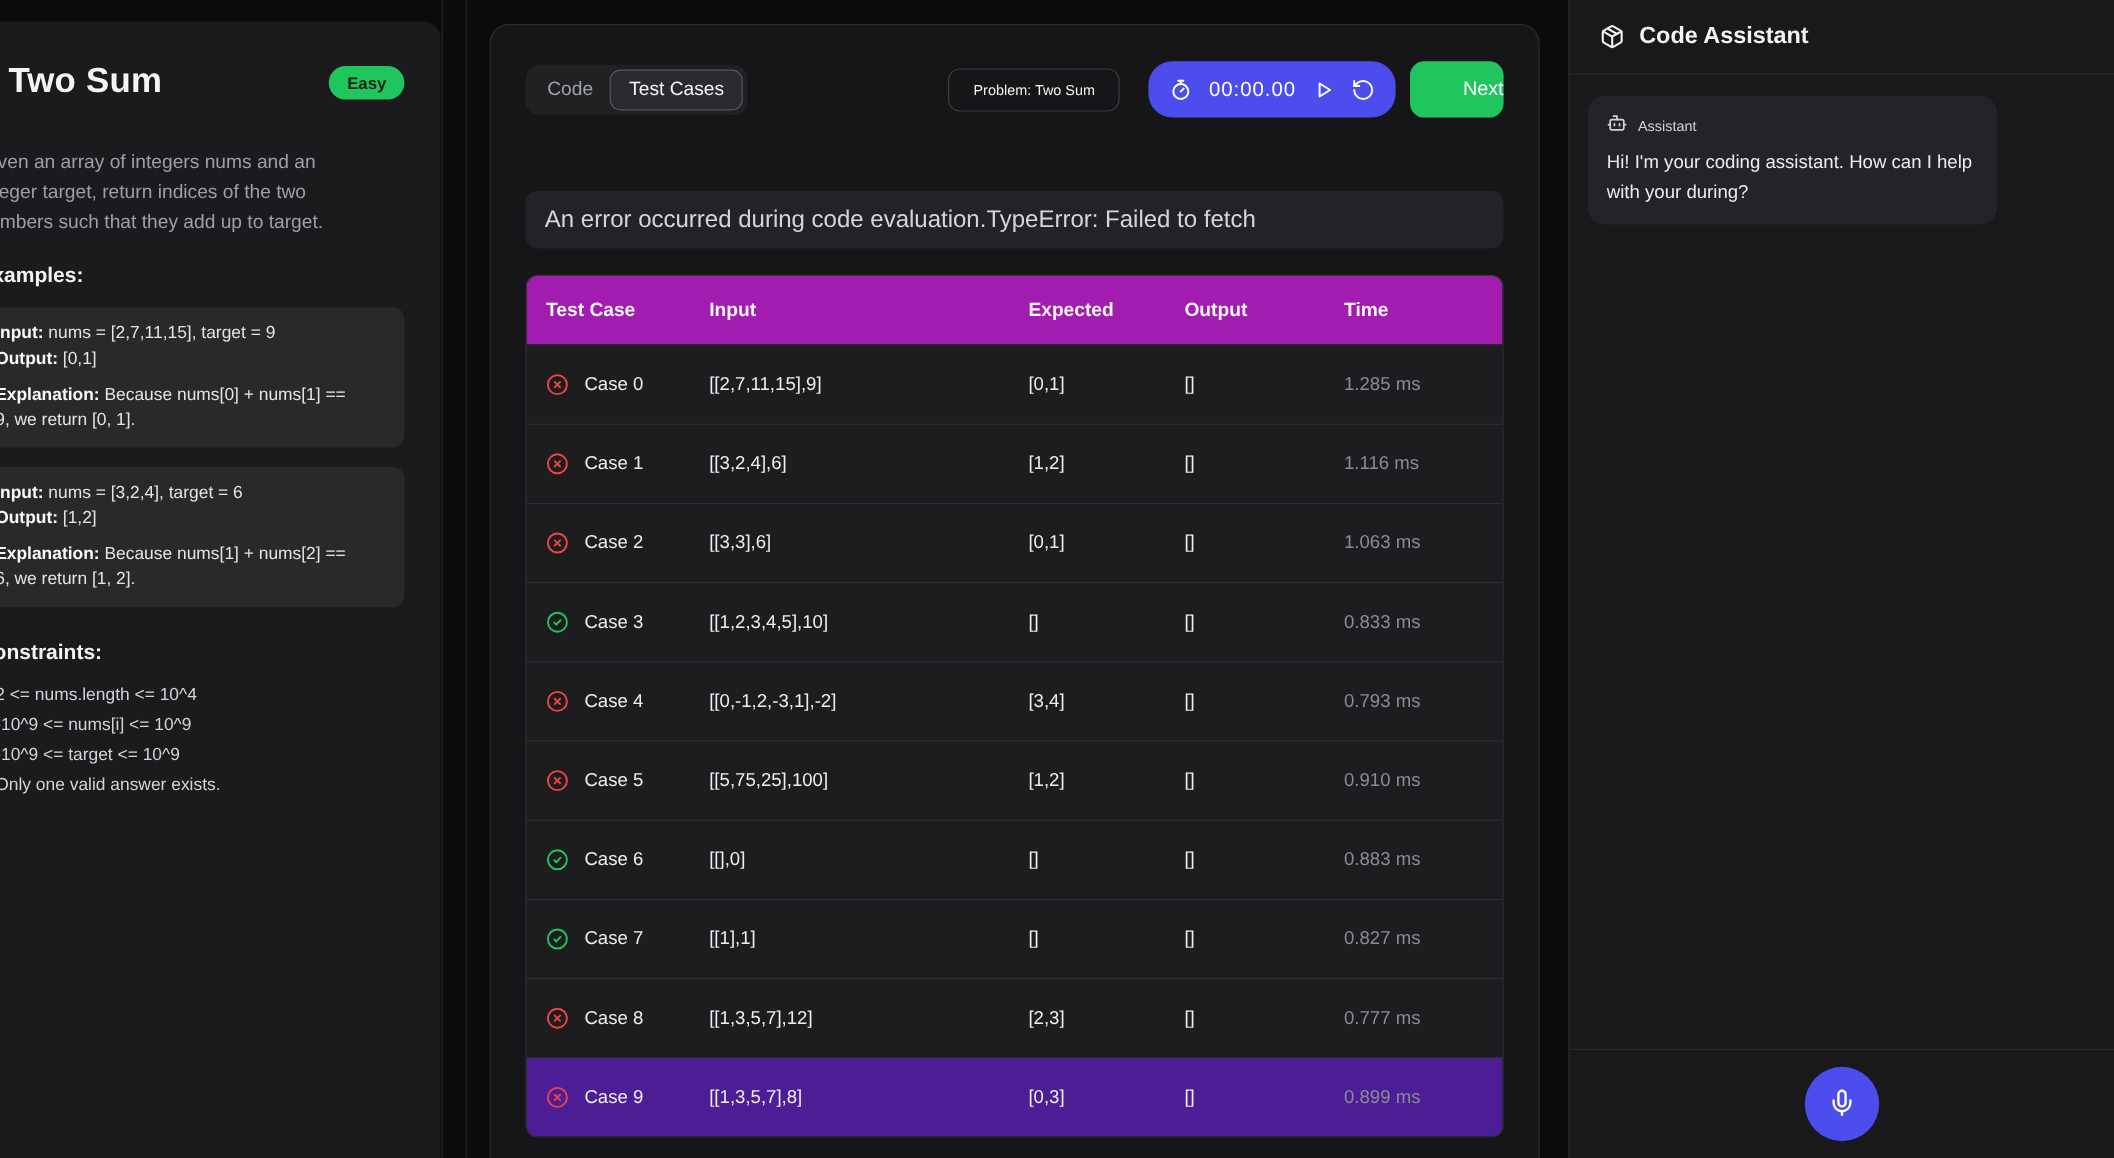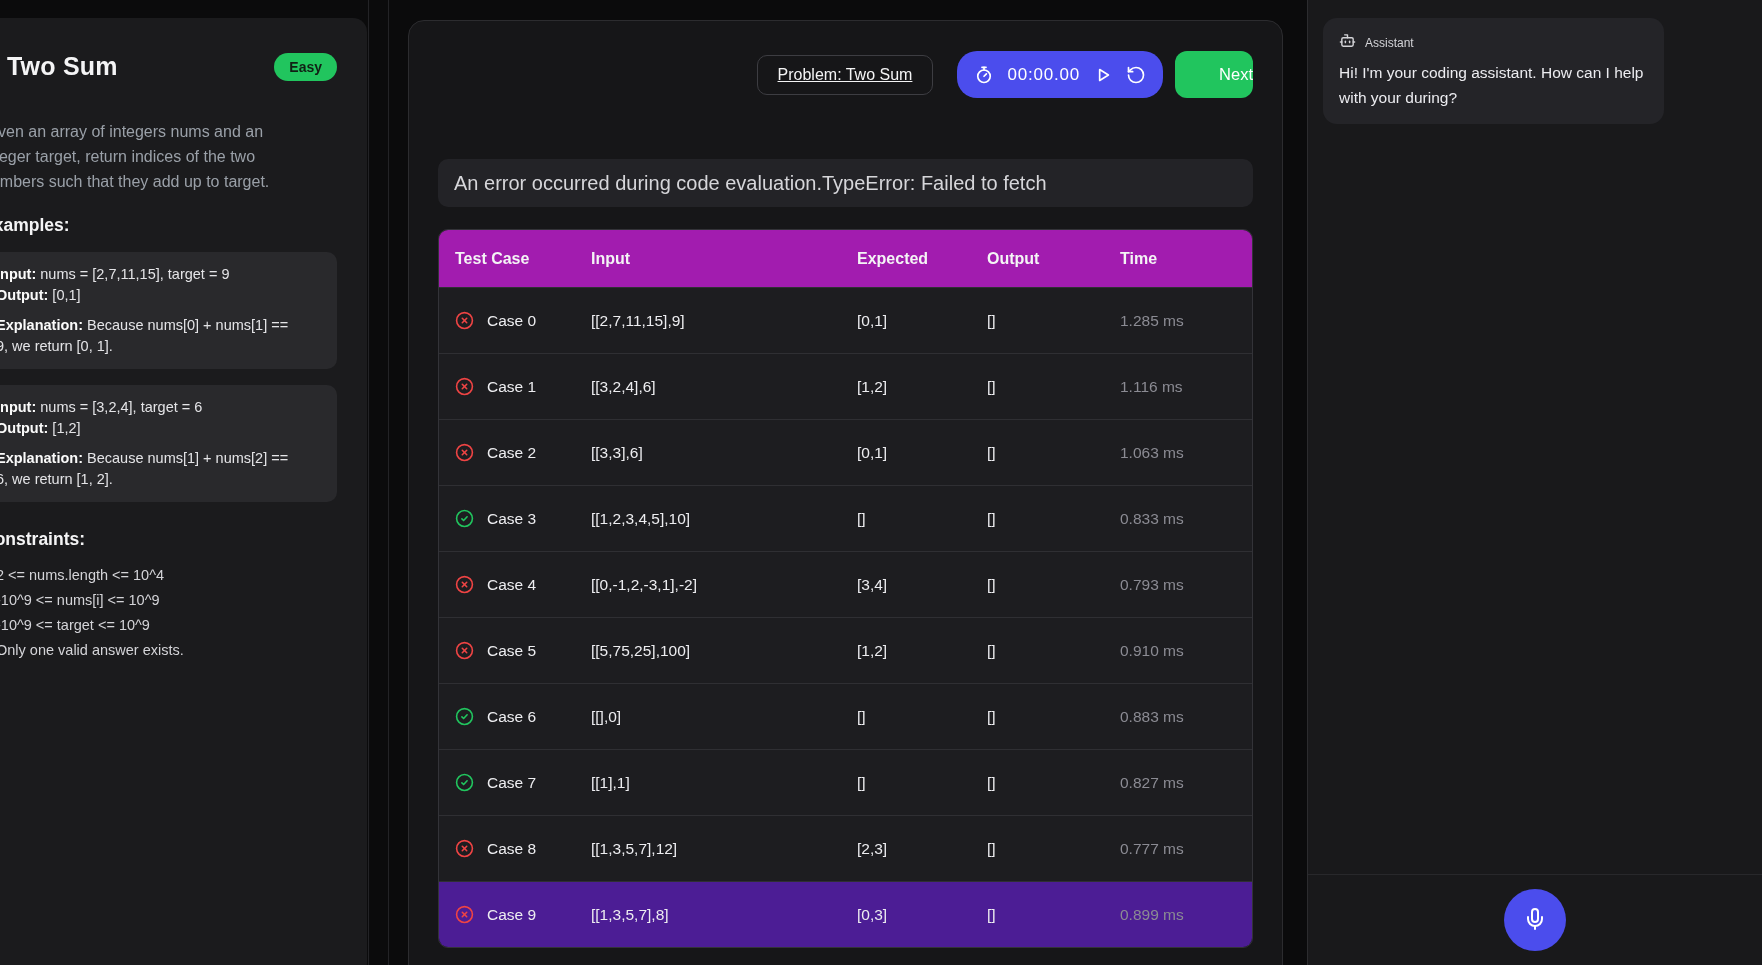--- a/index.html
+++ b/index.html
@@ -356,6 +356,17 @@
 </main>
 
 <aside class="assistant-panel">
+  <div class="assistant-header">
+    <span>
+      <svg width="21" height="21" viewBox="0 0 24 24" fill="none" stroke="currentColor" stroke-width="2" stroke-linecap="round" stroke-linejoin="round">
+        <path d="M21 8a2 2 0 0 0-1-1.73l-7-4a2 2 0 0 0-2 0l-7 4A2 2 0 0 0 3 8v8a2 2 0 0 0 1 1.73l7 4a2 2 0 0 0 2 0l7-4A2 2 0 0 0 21 16Z"></path>
+        <path d="m3.3 7 8.7 5 8.7-5"></path>
+        <path d="M12 22V12"></path>
+        <path d="m7.5 4.27 9 5.15"></path>
+      </svg>
+    </span>
+    <span class="assistant-title">Code Assistant</span>
+  </div>
 
   <div class="chat-bubble">
     <div class="bubble-sender-row">

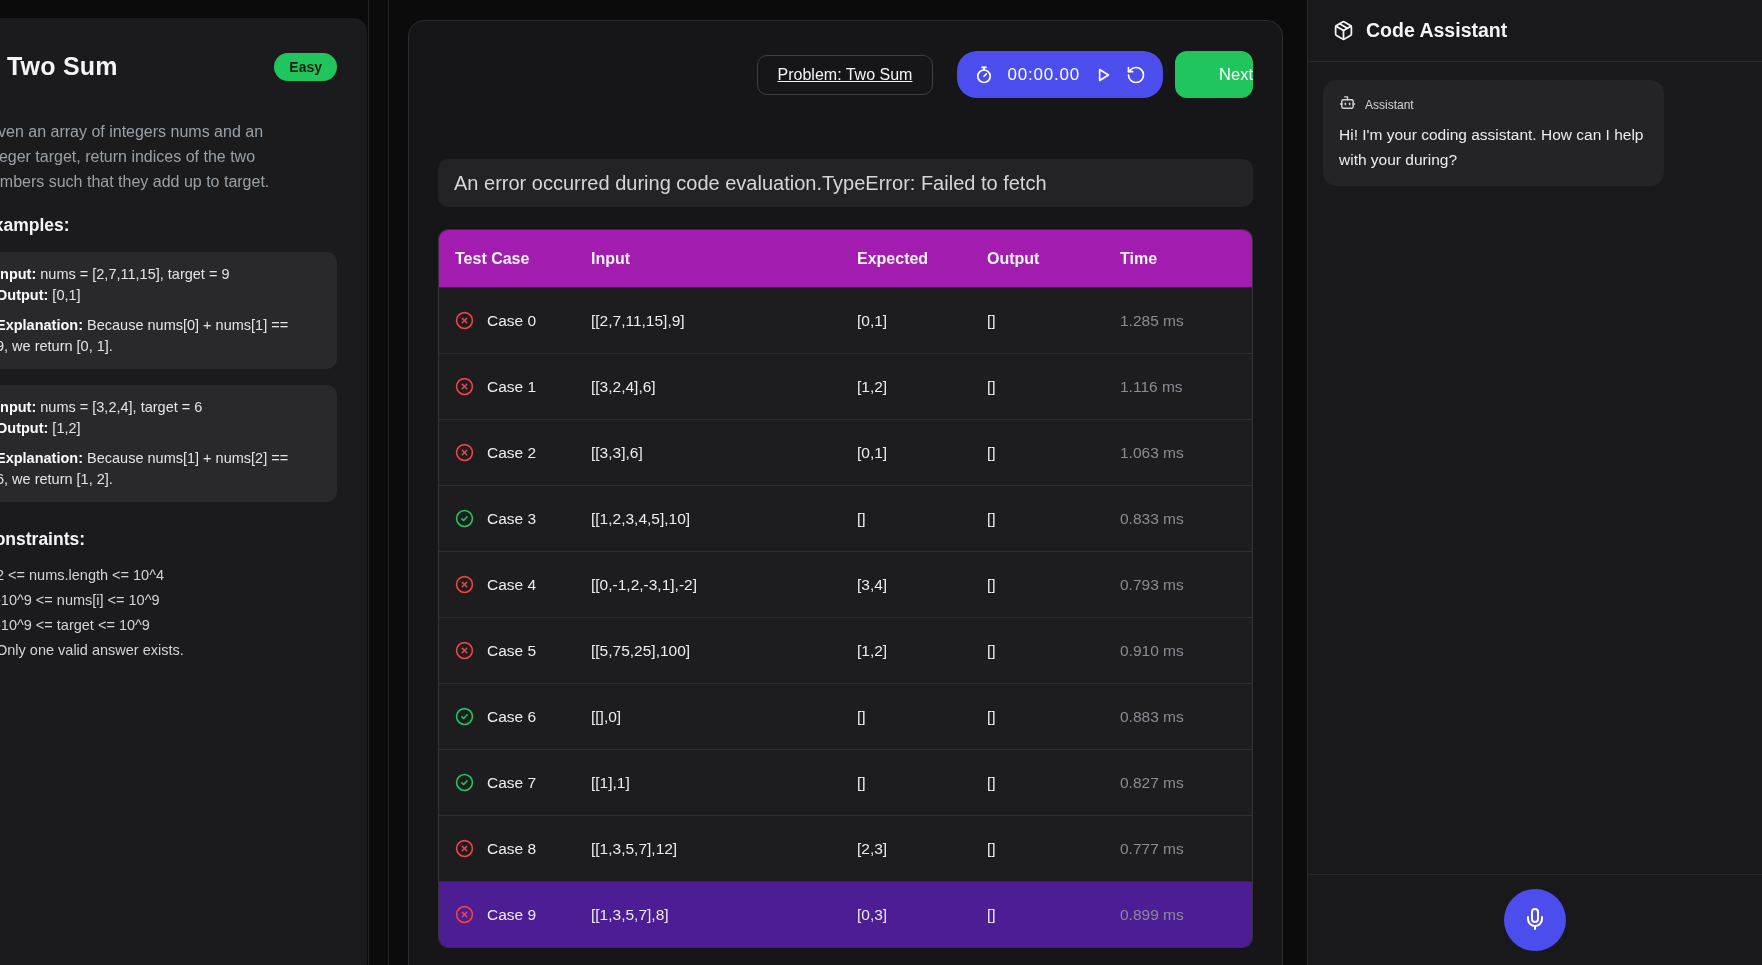--- a/index.html
+++ b/index.html
@@ -23,7 +23,7 @@
     padding:34px 24px 24px 24px;
   }
   .title-row { display:flex; align-items:center; justify-content:space-between; }
-  .problem-title { font-size:25px; font-weight:700; margin-left:25px; white-space:nowrap; letter-spacing:.2px; }
+  .problem-title { font-size:29px; font-weight:700; margin-left:25px; white-space:nowrap; letter-spacing:.2px; }
   .difficulty-badge {
     background:var(--green); color:#112015; font-size:14px; font-weight:600;
     padding:6px 15px; border-radius:999px; margin-right:6px; white-space:nowrap;

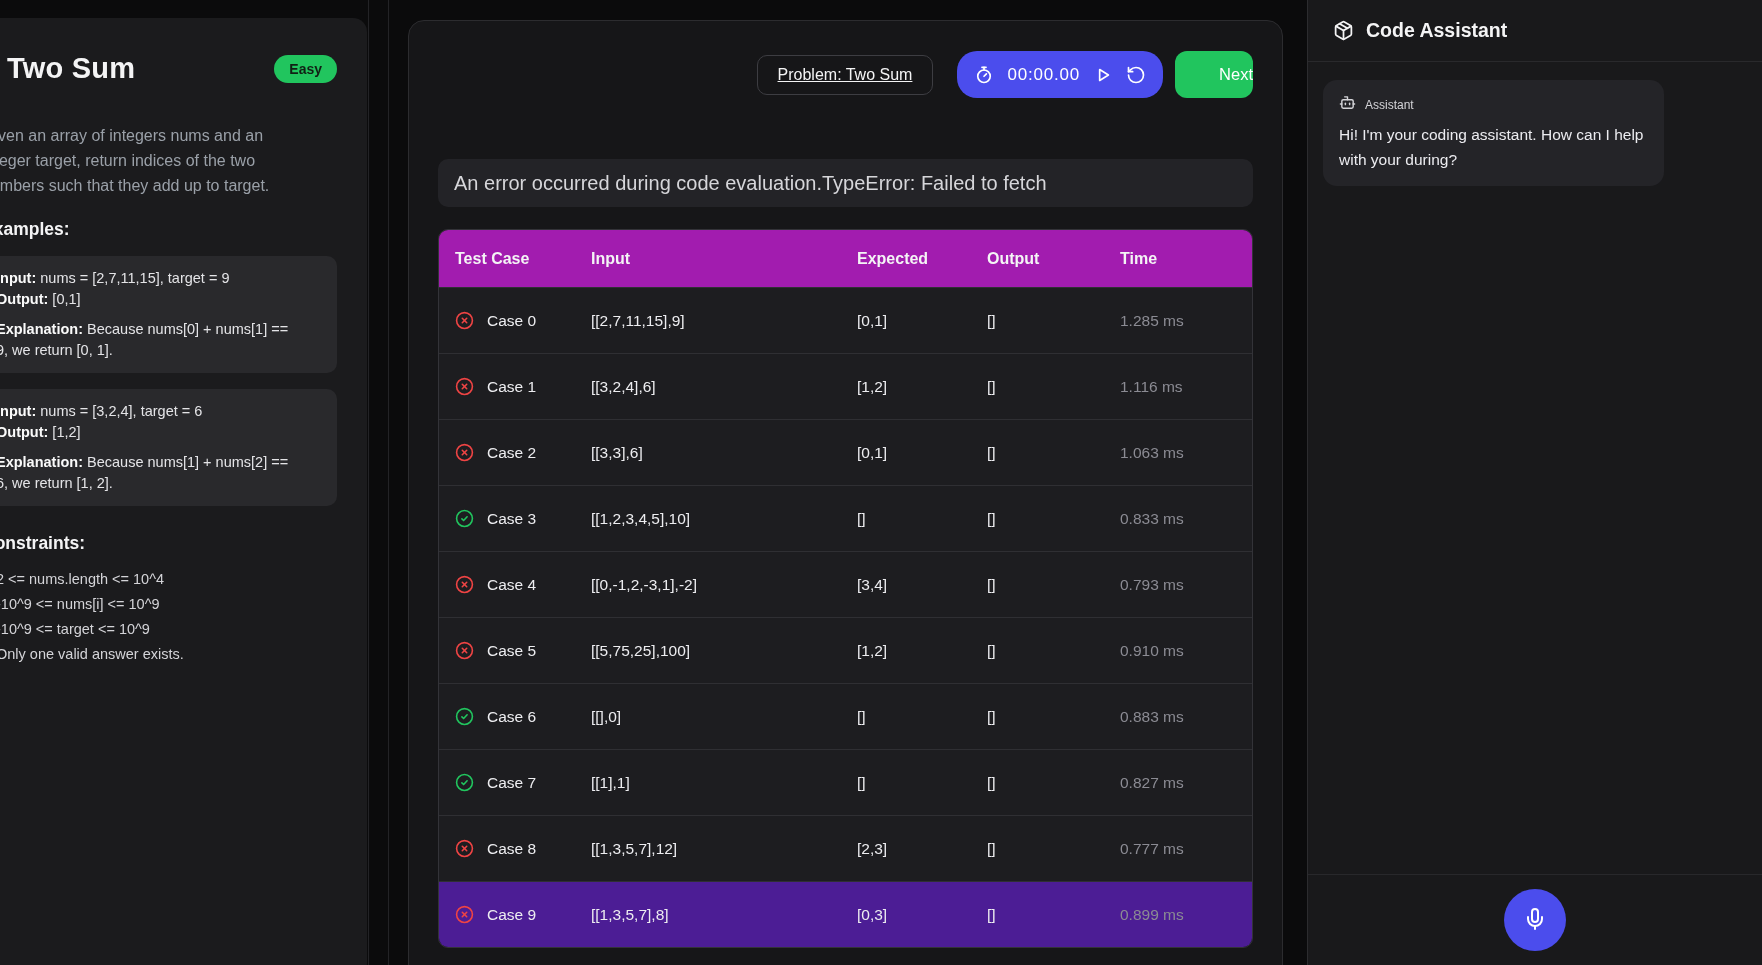--- a/index.html
+++ b/index.html
@@ -170,6 +170,10 @@
 
 <main class="workspace">
   <div class="ws-header">
+    <div class="view-tabs" id="tabs">
+        <div class="view-tab">Code</div>
+        <div class="view-tab active">Test Cases</div>
+      </div>
 
     <button class="problem-select">Problem: Two Sum</button>
 

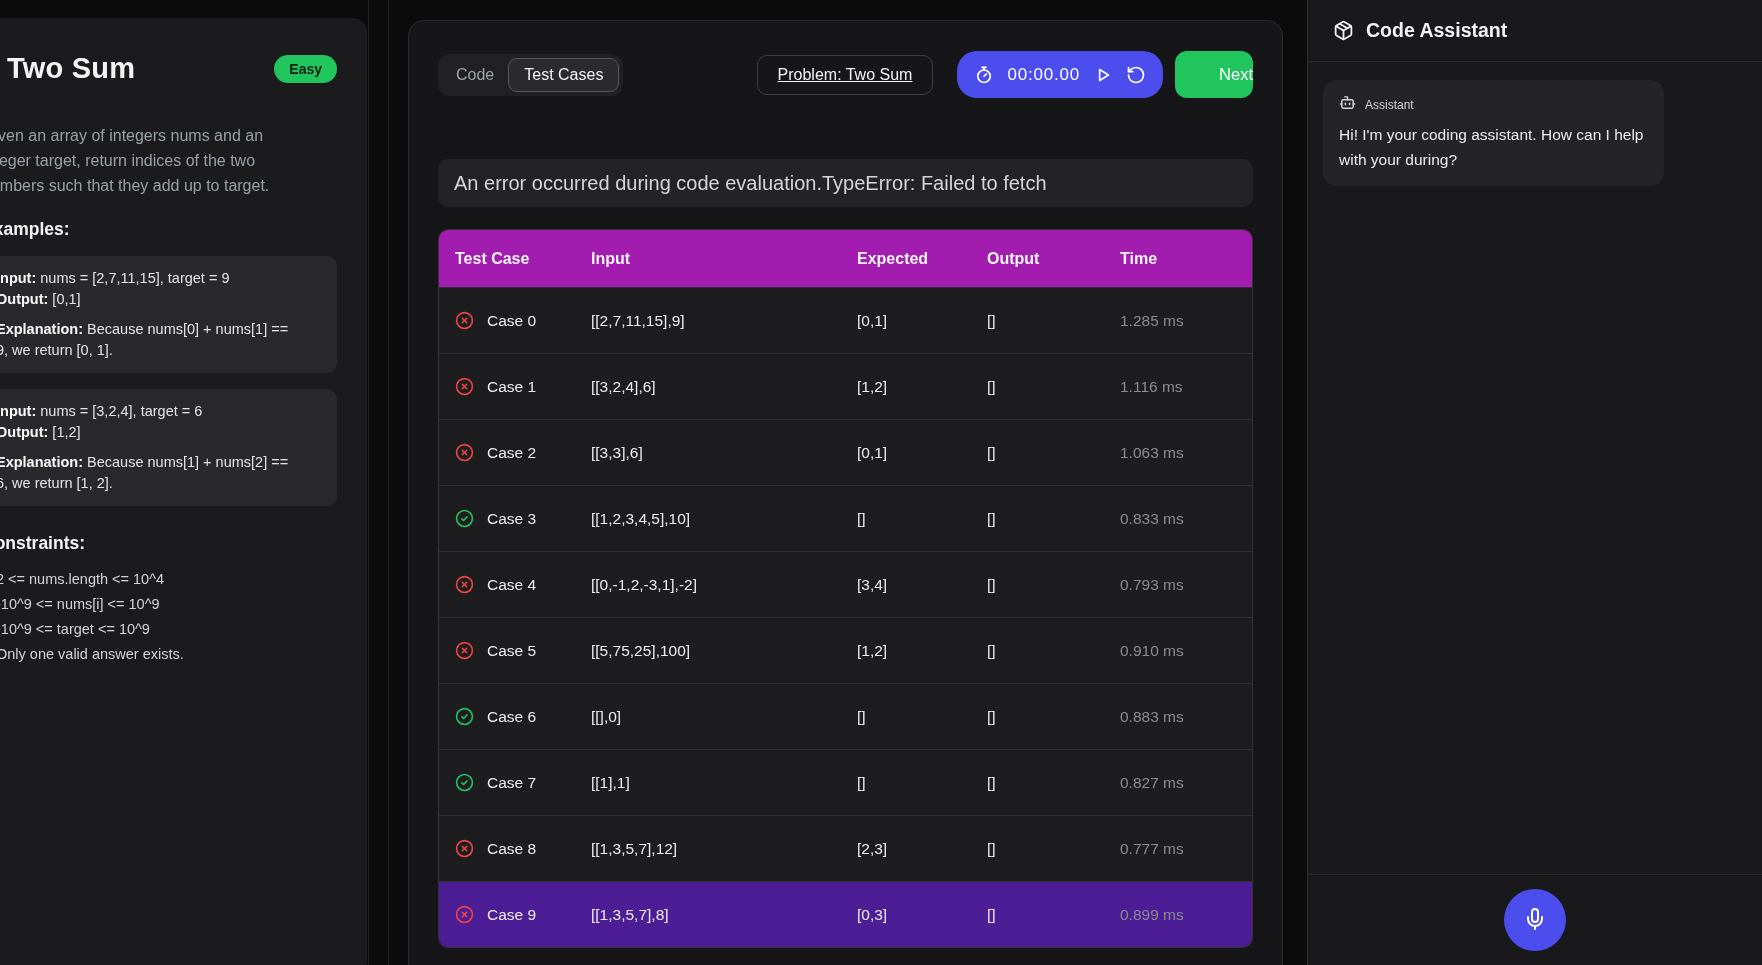--- a/index.html
+++ b/index.html
@@ -68,7 +68,7 @@
   }
   .problem-select {
     margin-left:auto; padding:10px 20px; border:1px solid #3d3d42; border-radius:10px;
-    font-size:16px; color:#f4f4f5; background:transparent; white-space:nowrap; cursor:pointer;text-decoration:underline;
+    font-size:12px; color:#f4f4f5; background:transparent; white-space:nowrap; cursor:pointer;
   }
   .timer-pill {
     margin-left:24px; background:var(--accent); border-radius:20px; height:47px;

